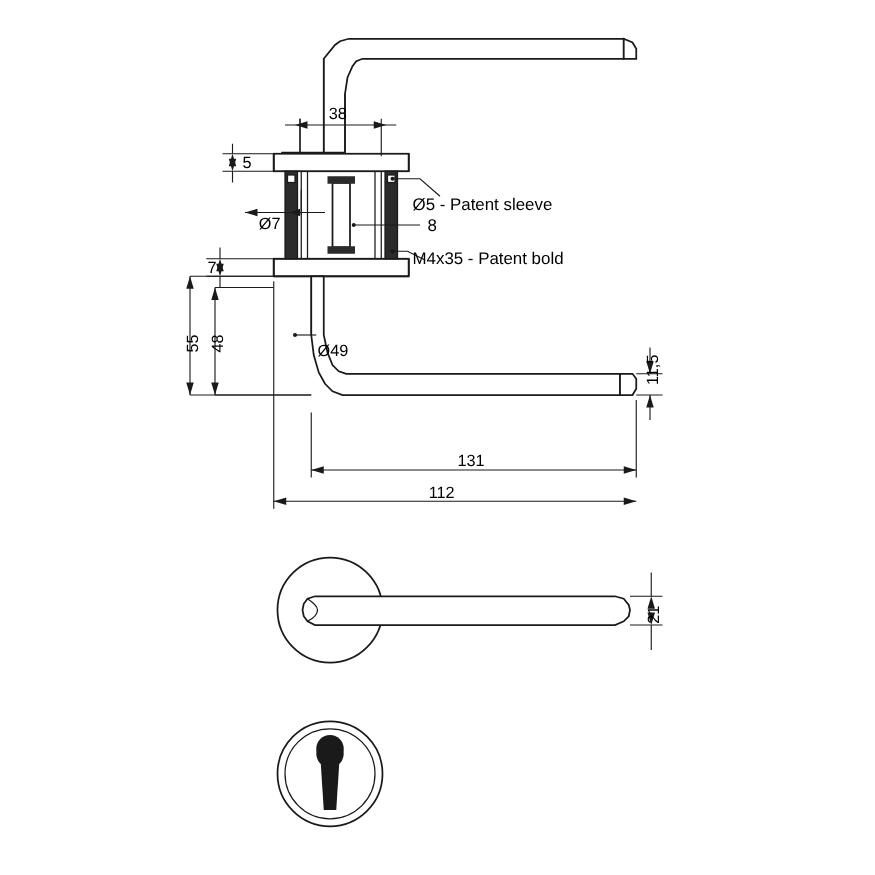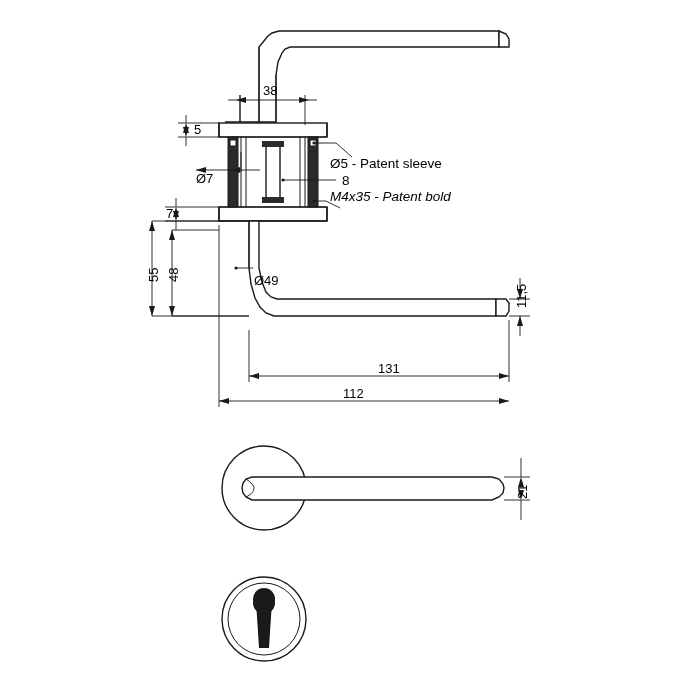--- a/index.html
+++ b/index.html
@@ -193,7 +193,7 @@
 
   <div class="lbl" style="left:263px; top:84px;">38</div>
   <div class="lbl" style="left:194px; top:123px;">5</div>
-  <div class="lbl" style="left:196px; top:172px;">Ø7</div>
+  <div class="lbl" style="left:207px; top:172px;">Ø7</div>
   <div class="lbl" style="left:166px; top:207px;">7</div>
   <div class="lbl vert" style="left:147px; top:282px;">55</div>
   <div class="lbl vert" style="left:167px; top:282px;">48</div>

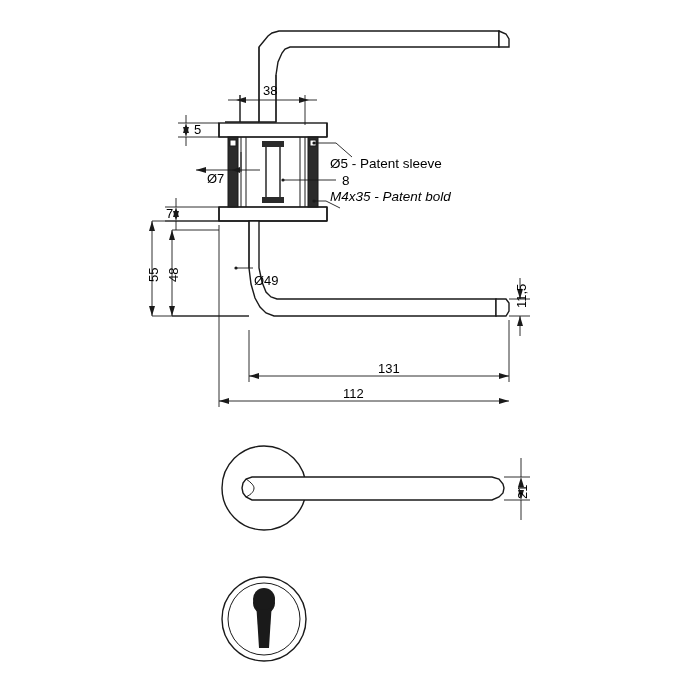--- a/index.html
+++ b/index.html
@@ -205,7 +205,7 @@
 
   <div class="lbl big" style="left:330px; top:157px;">Ø5 - Patent sleeve</div>
   <div class="lbl big" style="left:342px; top:174px;">8</div>
-  <div class="lbl big" style="left:330px; top:190px;font-style:italic;">M4x35 - Patent bold</div>
+  <div class="lbl big" style="left:330px; top:200px;">M4x35 - Patent bold</div>
 
 </div>
 

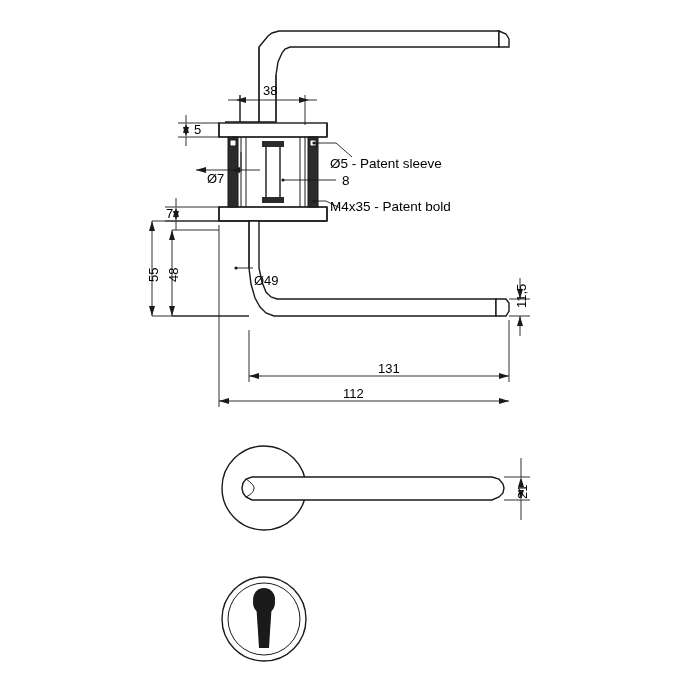--- a/index.html
+++ b/index.html
@@ -199,7 +199,7 @@
   <div class="lbl vert" style="left:167px; top:282px;">48</div>
   <div class="lbl" style="left:254px; top:274px;">Ø49</div>
   <div class="lbl vert" style="left:515px; top:308px;">11,5</div>
-  <div class="lbl" style="left:366px; top:362px;margin-left:12px;">131</div>
+  <div class="lbl" style="left:366px; top:362px;">131</div>
   <div class="lbl" style="left:343px; top:387px;">112</div>
   <div class="lbl vert" style="left:516px; top:499px;">21</div>
 

